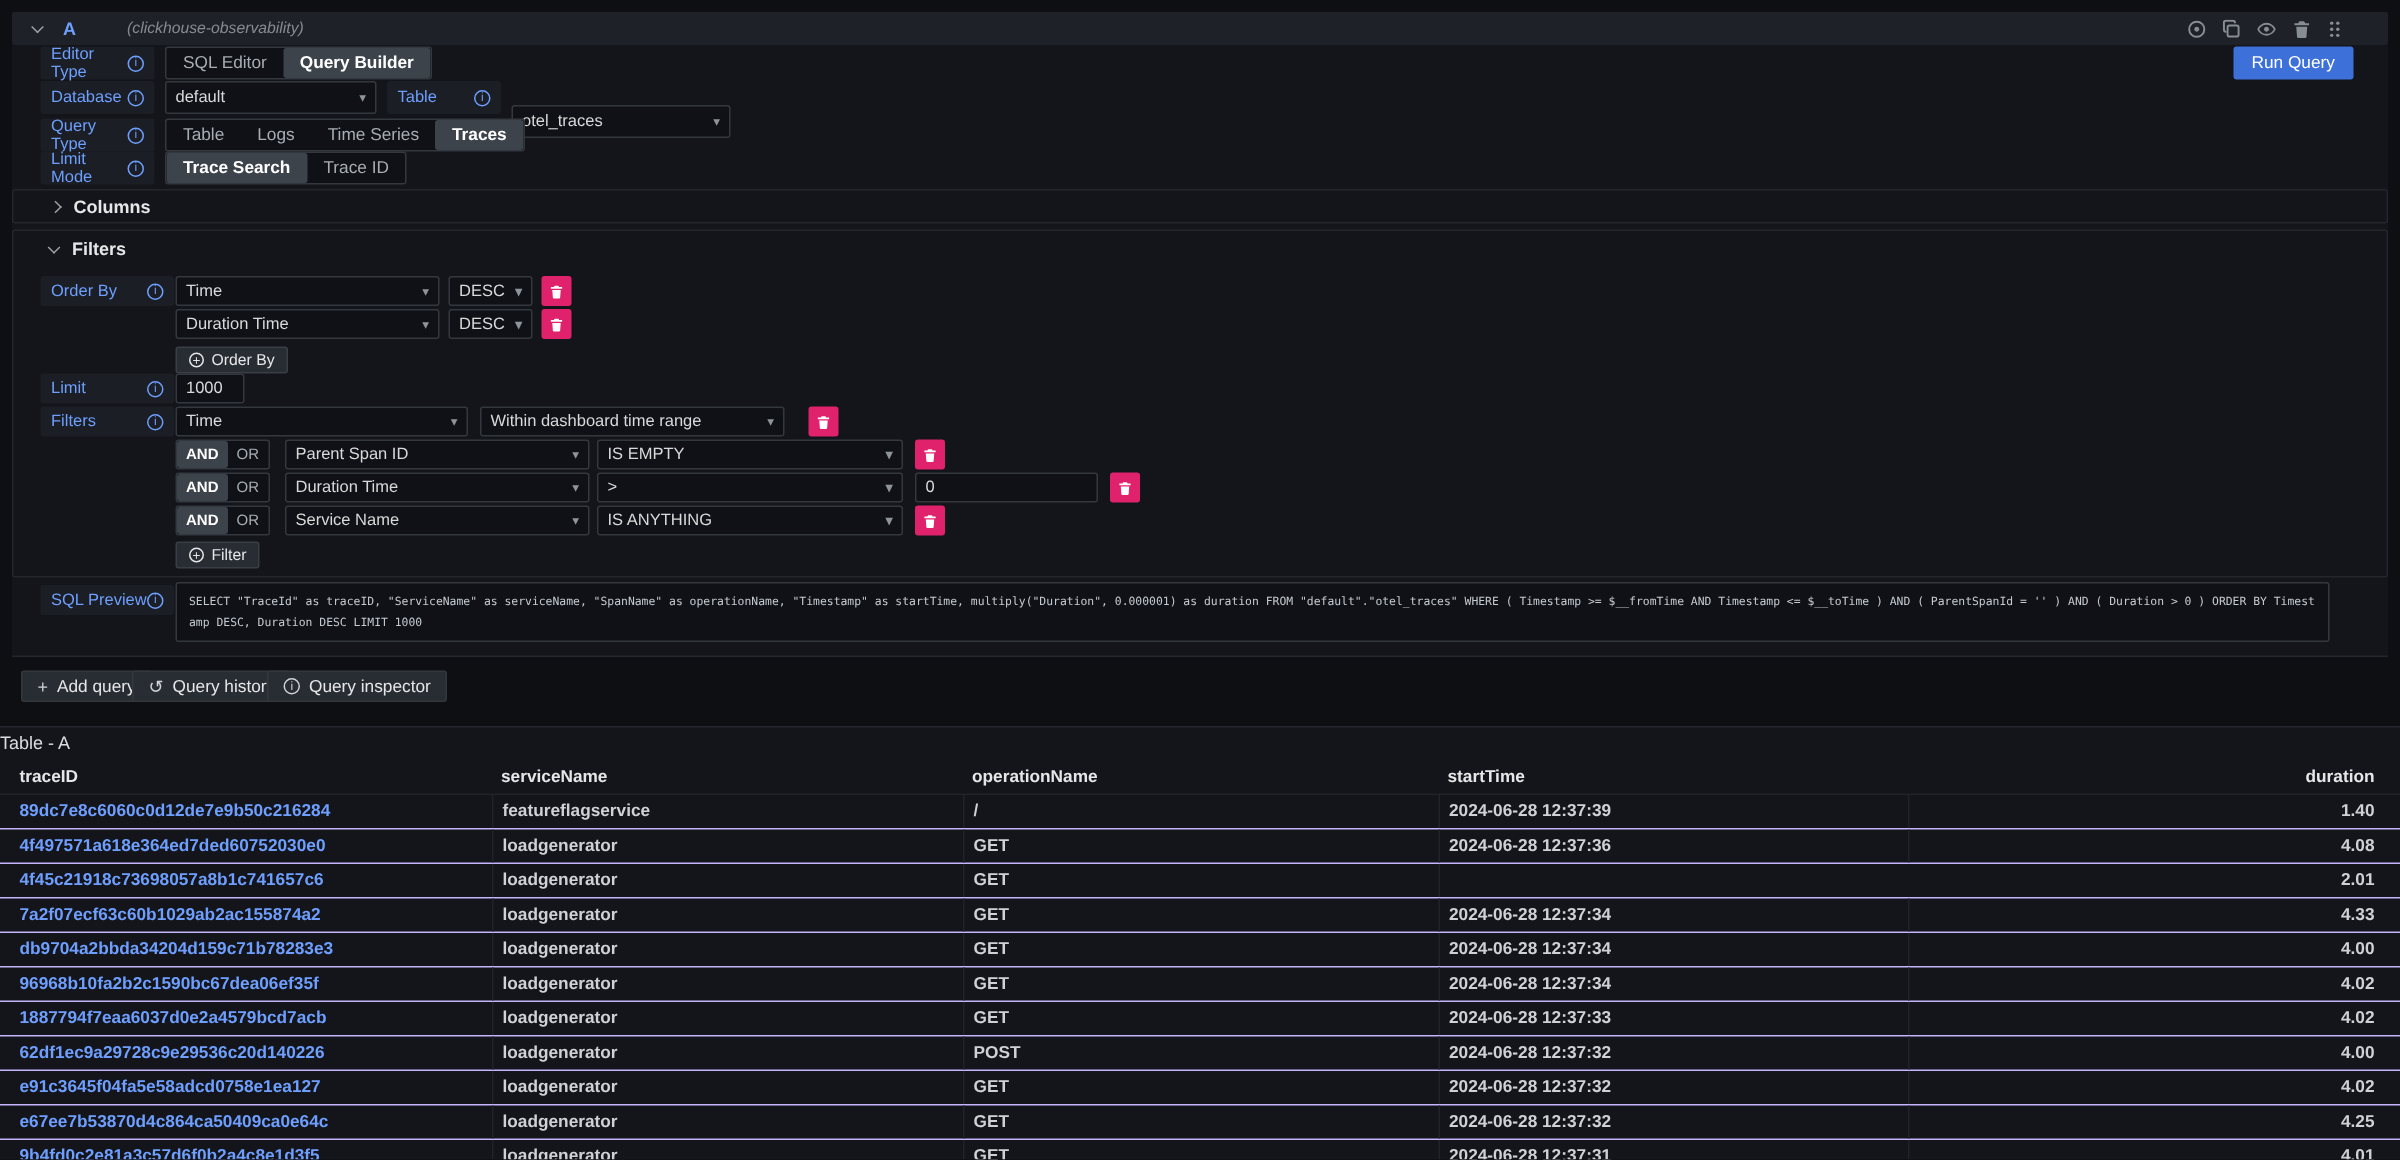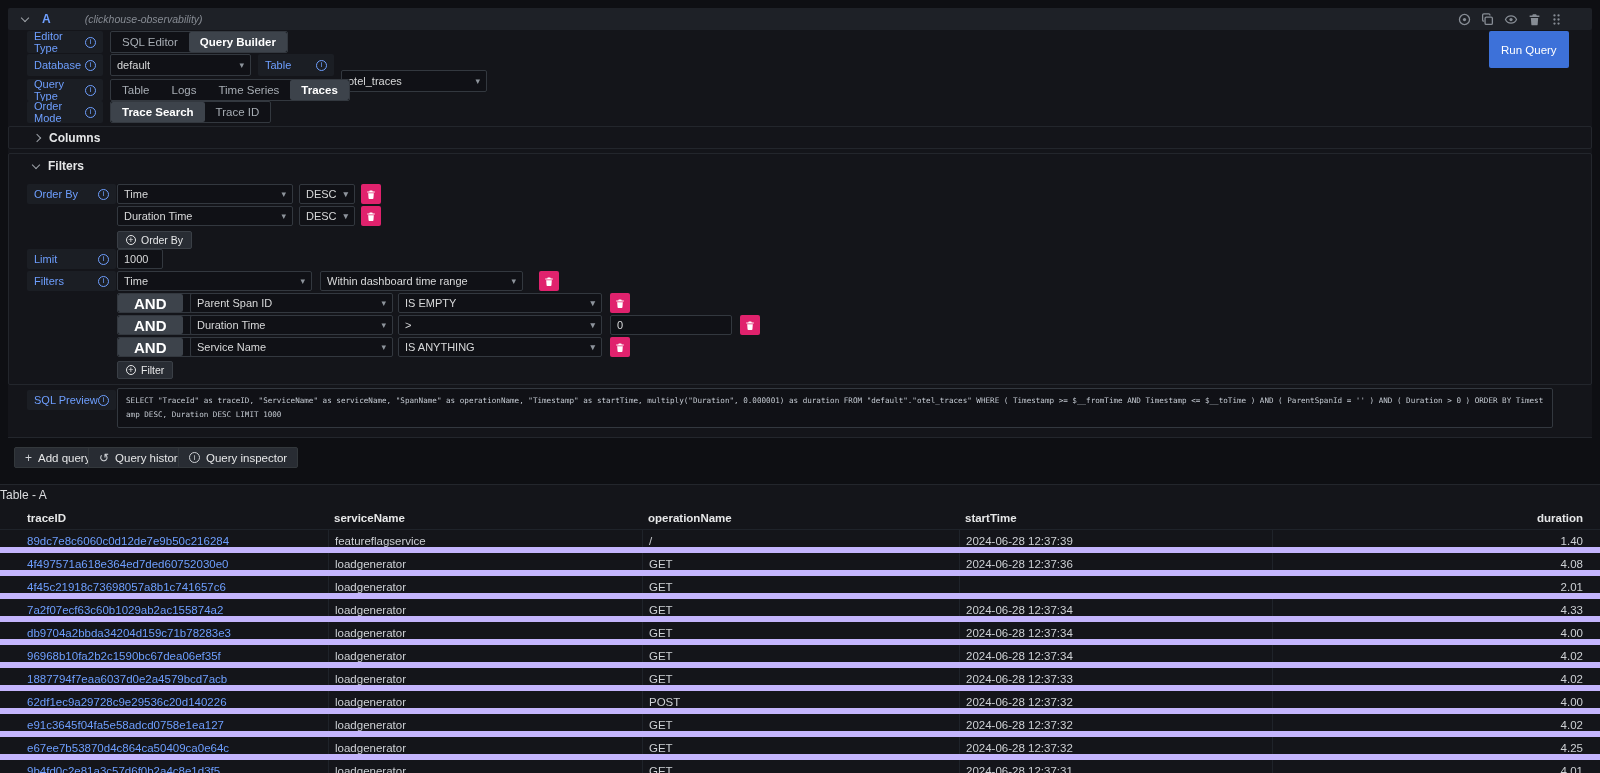--- a/index.html
+++ b/index.html
@@ -66,7 +66,7 @@
             word-break:break-all; }
 
   .run-btn { background:#3d71d9; color:#fff; border:none; border-radius:2px; font:inherit; font-size:11.5px;
-             font-weight:500; height:37px; padding:0 12px; cursor:pointer; }
+             font-weight:500; height:22px; padding:0 12px; cursor:pointer; }
 
   .footer-btn { background:#282c33; border:1px solid #33383c; border-radius:2px; color:#e6e7e8; font:inherit;
                 font-size:11.5px; font-weight:500; height:21px; display:inline-flex; align-items:center;

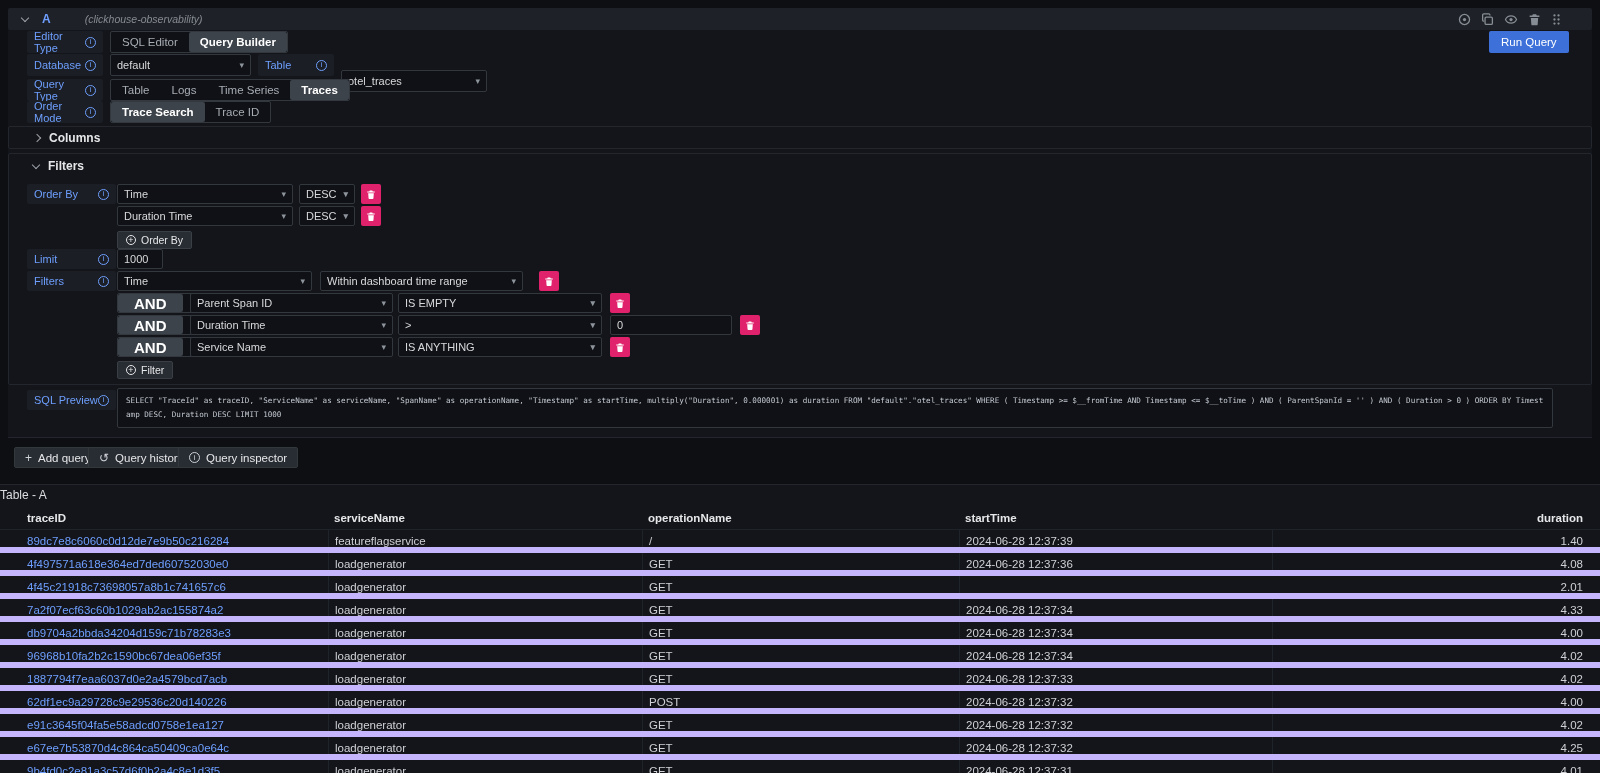--- a/index.html
+++ b/index.html
@@ -168,7 +168,7 @@
 </div>
 
 <div class="abs chip" style="left:27px;top:101px;width:76px;height:22px">
-  <span>Order Mode</span>
+  <span>Limit Mode</span>
   <span class="info-i">i</span>
 </div>
 <div class="abs seg-group" style="left:110px;top:101px">

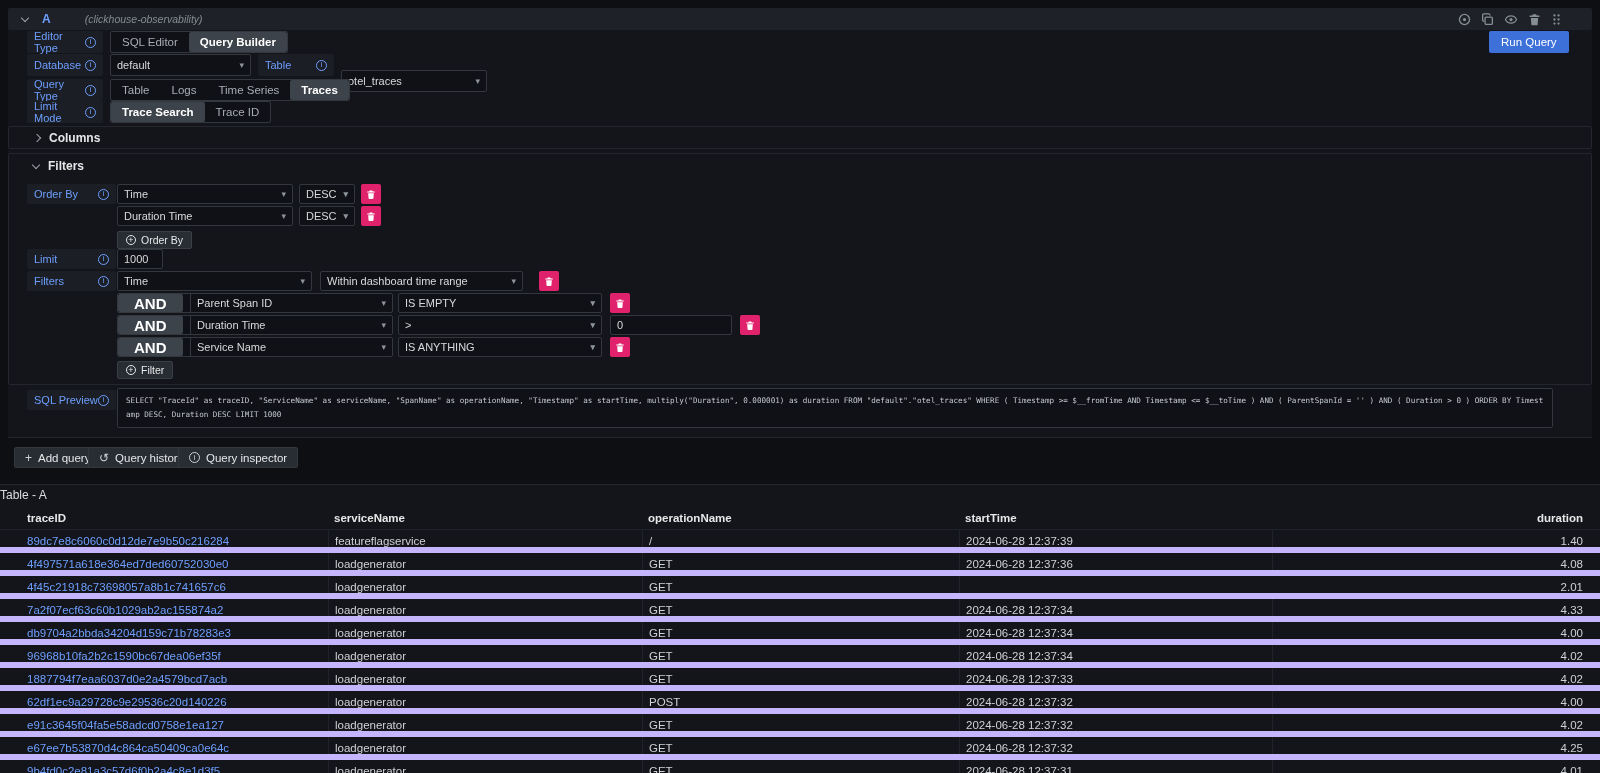--- a/index.html
+++ b/index.html
@@ -59,7 +59,7 @@
   .section-head { display:flex; align-items:center; gap:9px; color:#e6e7e8; font-weight:600; font-size:12px; cursor:pointer; }
 
   .join-group { display:flex; height:20px; background:#101116; border:1px solid #33383f; border-radius:2px; overflow:hidden; }
-  .join-group .seg { font-size:15px; padding:0 16px; }
+  .join-group .seg { font-size:10px; padding:0 6px; }
 
   .sqlbox { background:#101116; border:1px solid #33383f; border-radius:2px; padding:5px 8px;
             font-family:"DejaVu Sans Mono", monospace; font-size:7.6px; line-height:14px; color:#c4cad2;

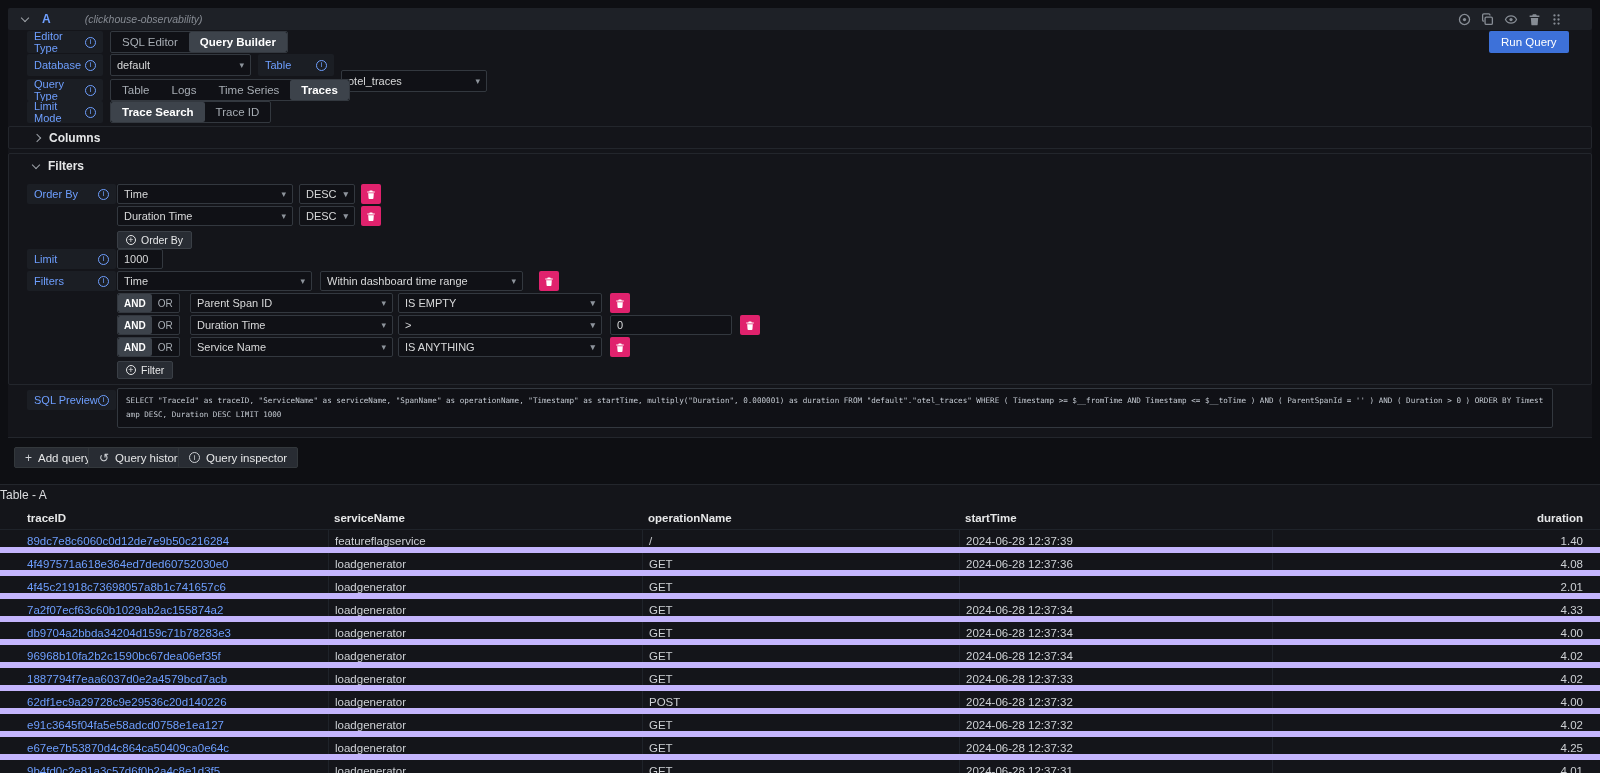--- a/index.html
+++ b/index.html
@@ -83,7 +83,7 @@
            border-bottom:1px solid #1f232a; }
   .tr { display:flex; height:23px; line-height:23px; font-size:11.5px; color:#ced1d5; border-bottom:6px solid #c4b5fd; }
   .th, .td { overflow:hidden; white-space:nowrap; }
-  .c0 { width:328px; padding-left:27px; }
+  .c0 { width:328px; padding-left:13px; }
   .c1 { width:314px; padding-left:6px; border-left:1px solid #1f232a; }
   .c2 { width:317px; padding-left:6px; border-left:1px solid #1f232a; }
   .c3 { width:313px; padding-left:6px; border-left:1px solid #1f232a; }

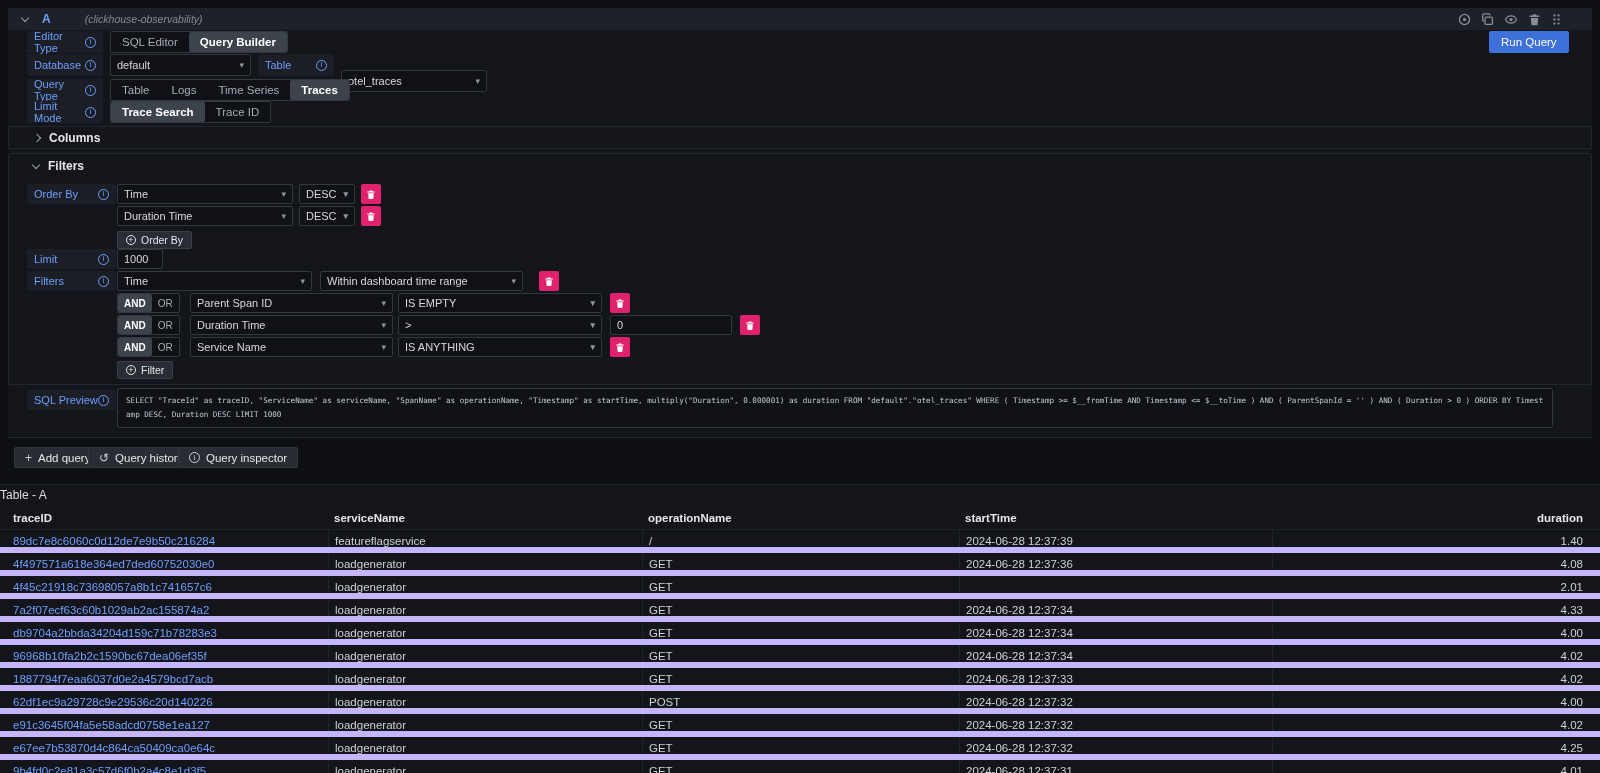--- a/index.html
+++ b/index.html
@@ -81,7 +81,7 @@
   .panel-title { height:21px; line-height:21px; padding-left:0; font-size:12px; font-weight:500; color:#dcdde0; }
   .thead { display:flex; height:24px; line-height:24px; font-weight:700; color:#e6e7e8; font-size:11.5px;
            border-bottom:1px solid #1f232a; }
-  .tr { display:flex; height:23px; line-height:23px; font-size:11.5px; color:#ced1d5; border-bottom:6px solid #c4b5fd; }
+  .tr { display:flex; height:23px; line-height:23px; font-size:11.5px; color:#ced1d5; border-bottom:1px solid #c4b5fd;font-weight:bold; }
   .th, .td { overflow:hidden; white-space:nowrap; }
   .c0 { width:328px; padding-left:13px; }
   .c1 { width:314px; padding-left:6px; border-left:1px solid #1f232a; }

